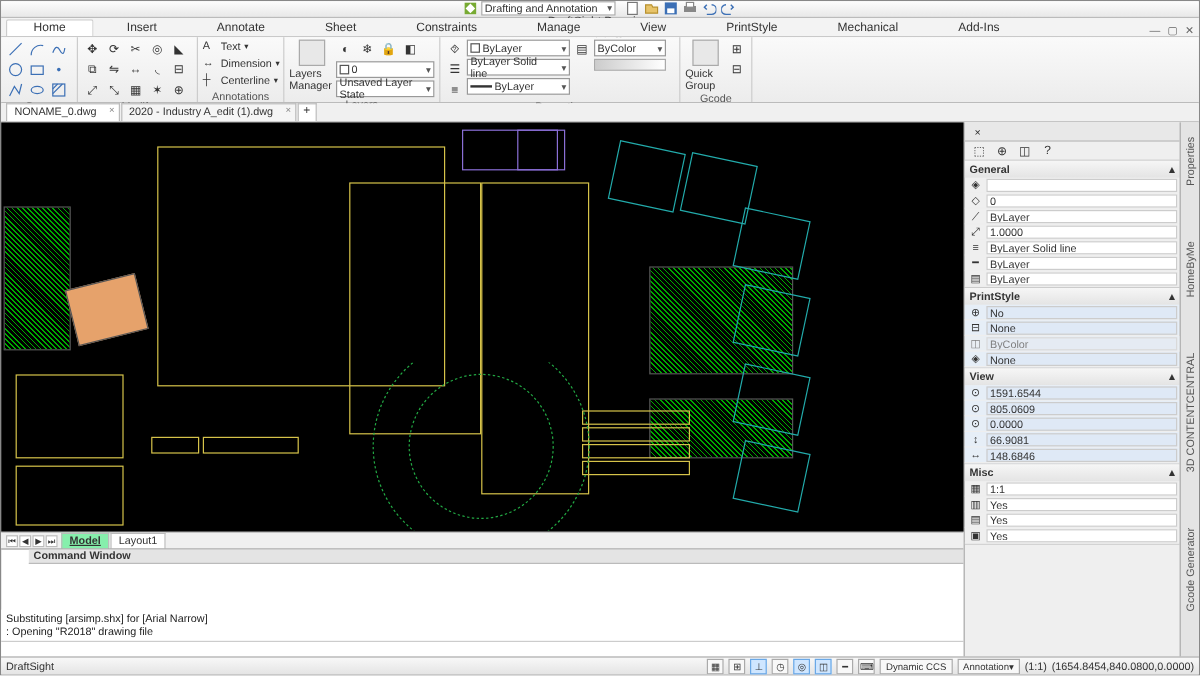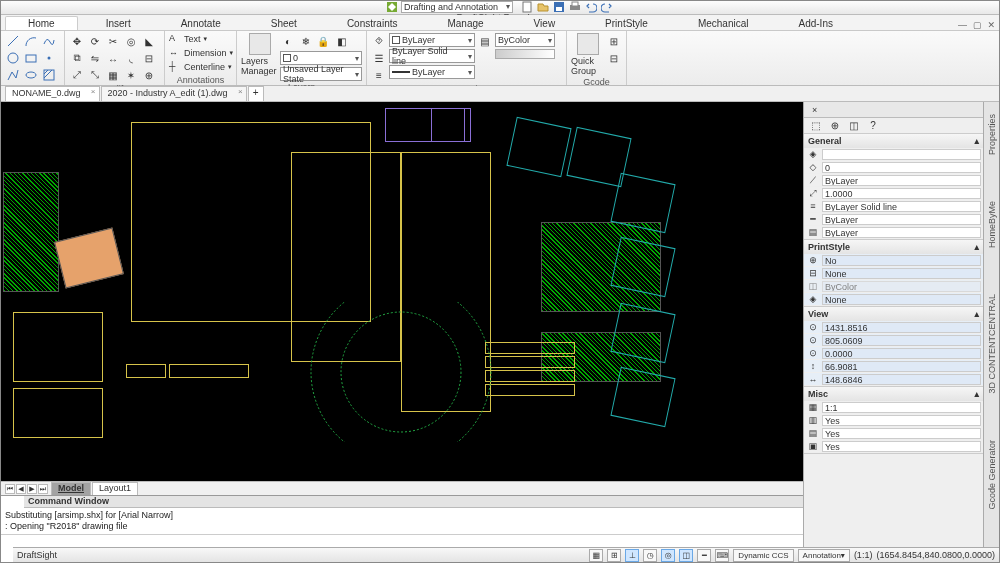--- a/index.html
+++ b/index.html
@@ -462,7 +462,7 @@
           </div>
         <div class="prow alt">
             <span class="picon">⊙</span>
-            <div class="pval">1431.8516</div>
+            <div class="pval">1591.6544</div>
           </div>
         <div class="prow alt">
             <span class="picon">⊙</span>

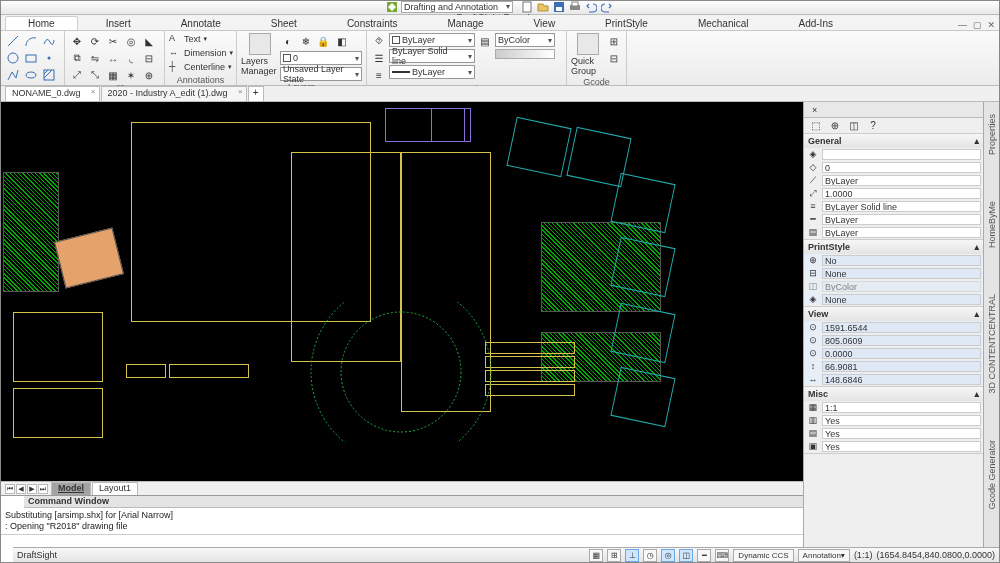--- a/index.html
+++ b/index.html
@@ -52,7 +52,7 @@
 .prow.alt .pval { background: #dfe9f6; }
 .sheettabs { height: 14px; background: #f0f0f0; border-top: 1px solid #bbb; display: flex; align-items: center; padding-left: 4px; gap: 1px; font-size: 9px; }
 .sheettabs .st { padding: 0 6px; border: 1px solid #bbb; border-bottom: none; background: #fff; height: 13px; }
-.sheettabs .st.active { background: #a3a3a3; font-weight: 600; text-decoration: underline; }
+.sheettabs .st.active { background: #86efac; font-weight: 600; text-decoration: underline; }
 .sheettabs .nav { display: flex; gap: 1px; margin-right: 2px; }
 .sheettabs .nav span { width: 10px; text-align: center; border: 1px solid #bbb; background: #fff; font-size: 7px; }
 .cmdwin { border-top: 1px solid #999; display: flex; flex-direction: column; }

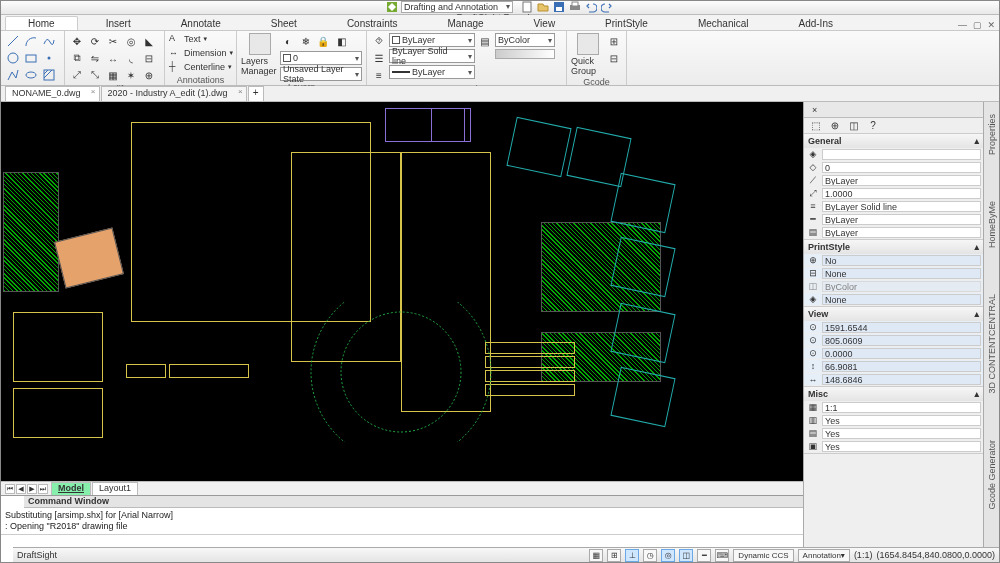--- a/index.html
+++ b/index.html
@@ -57,7 +57,7 @@
 .sheettabs .nav span { width: 10px; text-align: center; border: 1px solid #bbb; background: #fff; font-size: 7px; }
 .cmdwin { border-top: 1px solid #999; display: flex; flex-direction: column; }
 .cmdwin .chead { height: 12px; background: #e4e4e4; font-size: 9px; font-weight: 600; padding: 0 4px; border-bottom: 1px solid #bbb; margin-left: 23px; }
-.cmdwin .cbody { height: 26px; background: #fff; font-size: 9px; padding: 2px 4px; color: #222; line-height: 11px; }
+.cmdwin .cbody { height: 26px; background: #fff; font-size: 9px; padding: 2px 4px; color: #222; line-height: 11px; margin-top: 38px; }
 .cmdwin .cinput { height: 13px; background: #fff; border-top: 1px solid #ccc; font-size: 9px; padding: 0 4px; }
 .status { height: 15px; background: linear-gradient(#f8f8f8,#e4e4e4); border-top: 1px solid #aaa; display: flex; align-items: center; font-size: 9px; padding: 0 4px; gap: 4px; margin-left: 12px; }
 .status .coords { margin-left: auto; display: flex; align-items: center; gap: 4px; }

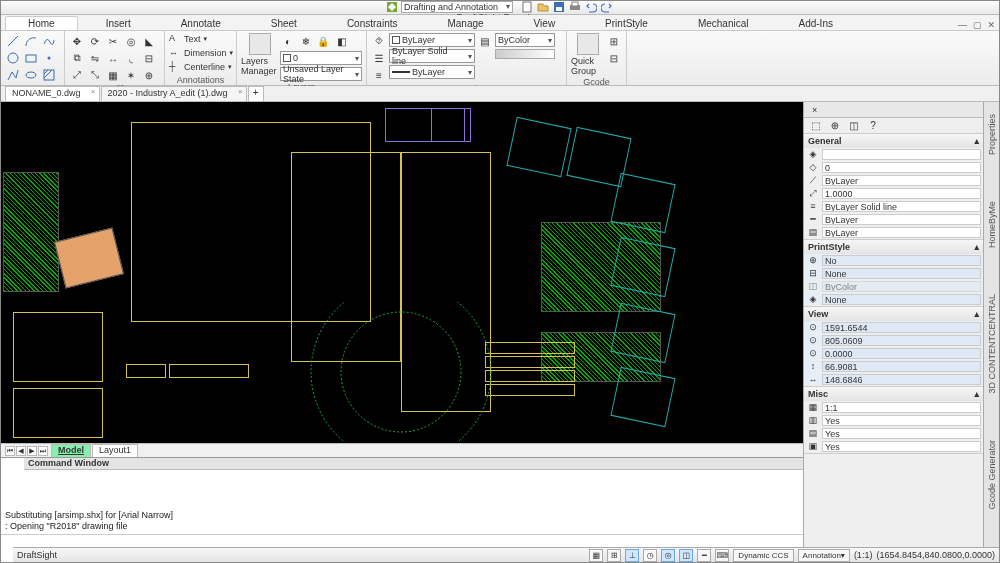--- a/index.html
+++ b/index.html
@@ -59,7 +59,7 @@
 .cmdwin .chead { height: 12px; background: #e4e4e4; font-size: 9px; font-weight: 600; padding: 0 4px; border-bottom: 1px solid #bbb; margin-left: 23px; }
 .cmdwin .cbody { height: 26px; background: #fff; font-size: 9px; padding: 2px 4px; color: #222; line-height: 11px; margin-top: 38px; }
 .cmdwin .cinput { height: 13px; background: #fff; border-top: 1px solid #ccc; font-size: 9px; padding: 0 4px; }
-.status { height: 15px; background: linear-gradient(#f8f8f8,#e4e4e4); border-top: 1px solid #aaa; display: flex; align-items: center; font-size: 9px; padding: 0 4px; gap: 4px; margin-left: 12px; }
+.status { height: 15px; background: linear-gradient(#f8f8f8,#e4e4e4); border-top: 1px solid #aaa; display: flex; align-items: center; font-size: 9px; padding: 0 4px; gap: 4px; }
 .status .coords { margin-left: auto; display: flex; align-items: center; gap: 4px; }
 .status .sbtn { width: 14px; height: 13px; border: 1px solid #aaa; background: #f8f8f8; display: inline-flex; align-items: center; justify-content: center; font-size: 8px; }
 .status .sbtn.on { background: #cfe6ff; border-color: #6aa8e6; }

